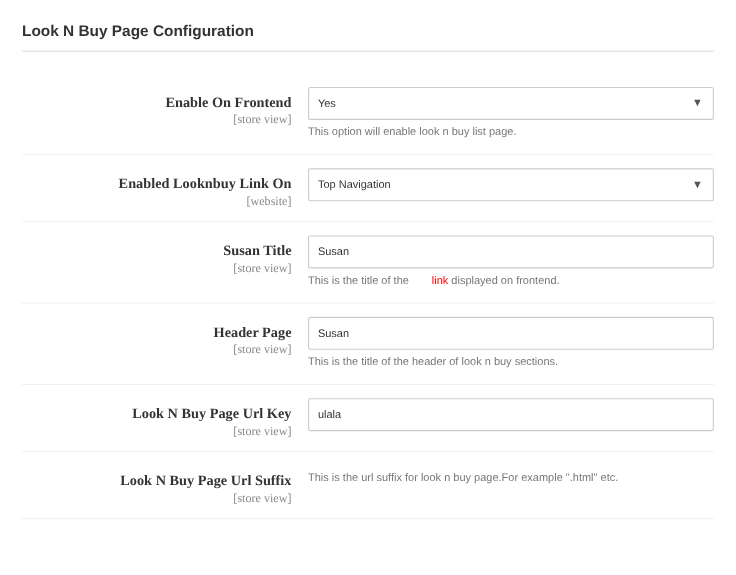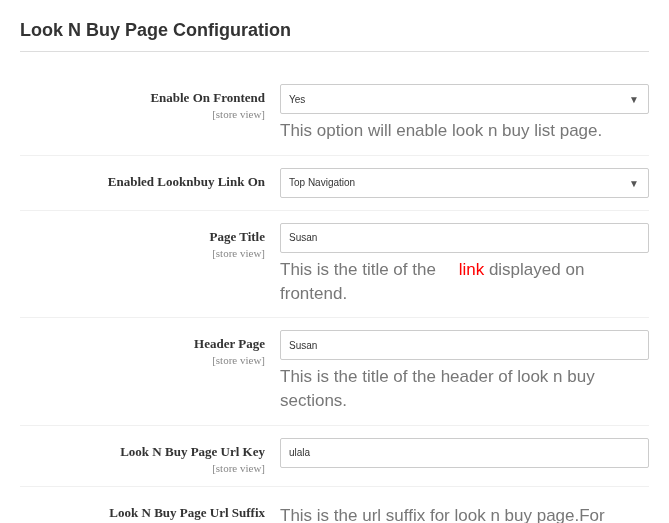--- a/index.html
+++ b/index.html
@@ -12,7 +12,7 @@
       width: 669px;
     }
     h1 {
-      font-size: 18px;
+      font-size: 14px;
       font-weight: bold;
       color: #333;
       margin-bottom: 20px;

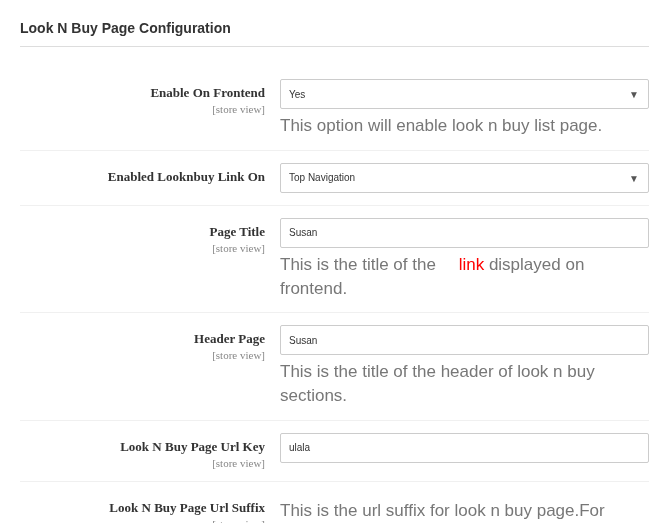--- a/index.html
+++ b/index.html
@@ -82,7 +82,7 @@
       pointer-events: none;
     }
     .field-note {
-      font-size: 17px;
+      font-size: 10px;
       color: #777;
       margin-top: 5px;
       line-height: 1.4;

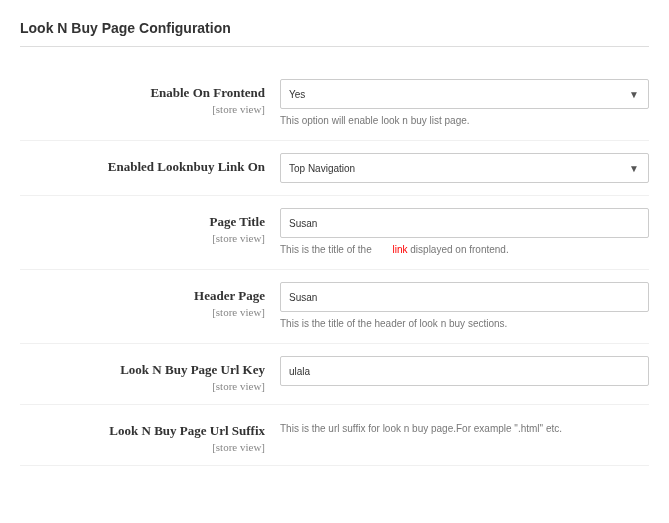--- a/index.html
+++ b/index.html
@@ -109,6 +109,7 @@
     <div class="form-row">
       <div class="label-cell">
         <span class="field-label">Enabled Looknbuy Link On</span>
+        <span class="field-scope">[website]</span>
       </div>
       <div class="value-cell"><div class="select-wrapper"><select><option value="Top Navigation">Top Navigation</option><option value="Footer Navigation">Footer Navigation</option><option value="Both">Both</option></select></div></div>
     </div>

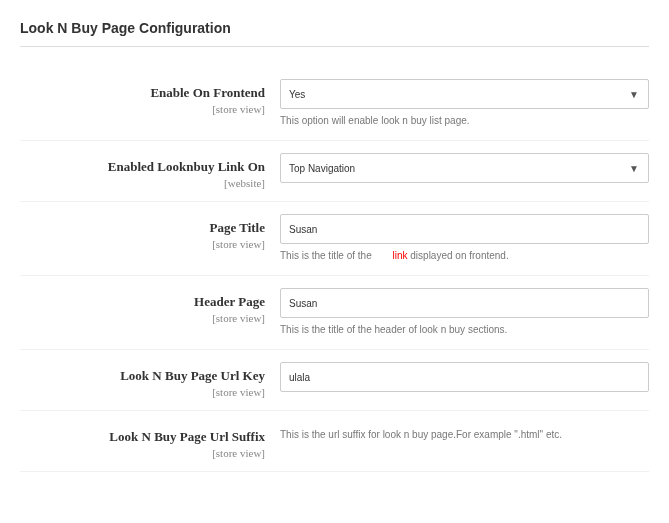--- a/index.html
+++ b/index.html
@@ -115,7 +115,7 @@
     </div>
     <div class="form-row">
       <div class="label-cell">
-        <span class="field-label">Page Title</span>
+        <span class="field-label">Susan Title</span>
         <span class="field-scope">[store view]</span>
       </div>
       <div class="value-cell"><input type="text" value="Susan" style=""><div class="field-note">This is the title of the <a href="#">link</a> displayed on frontend.</div></div>

